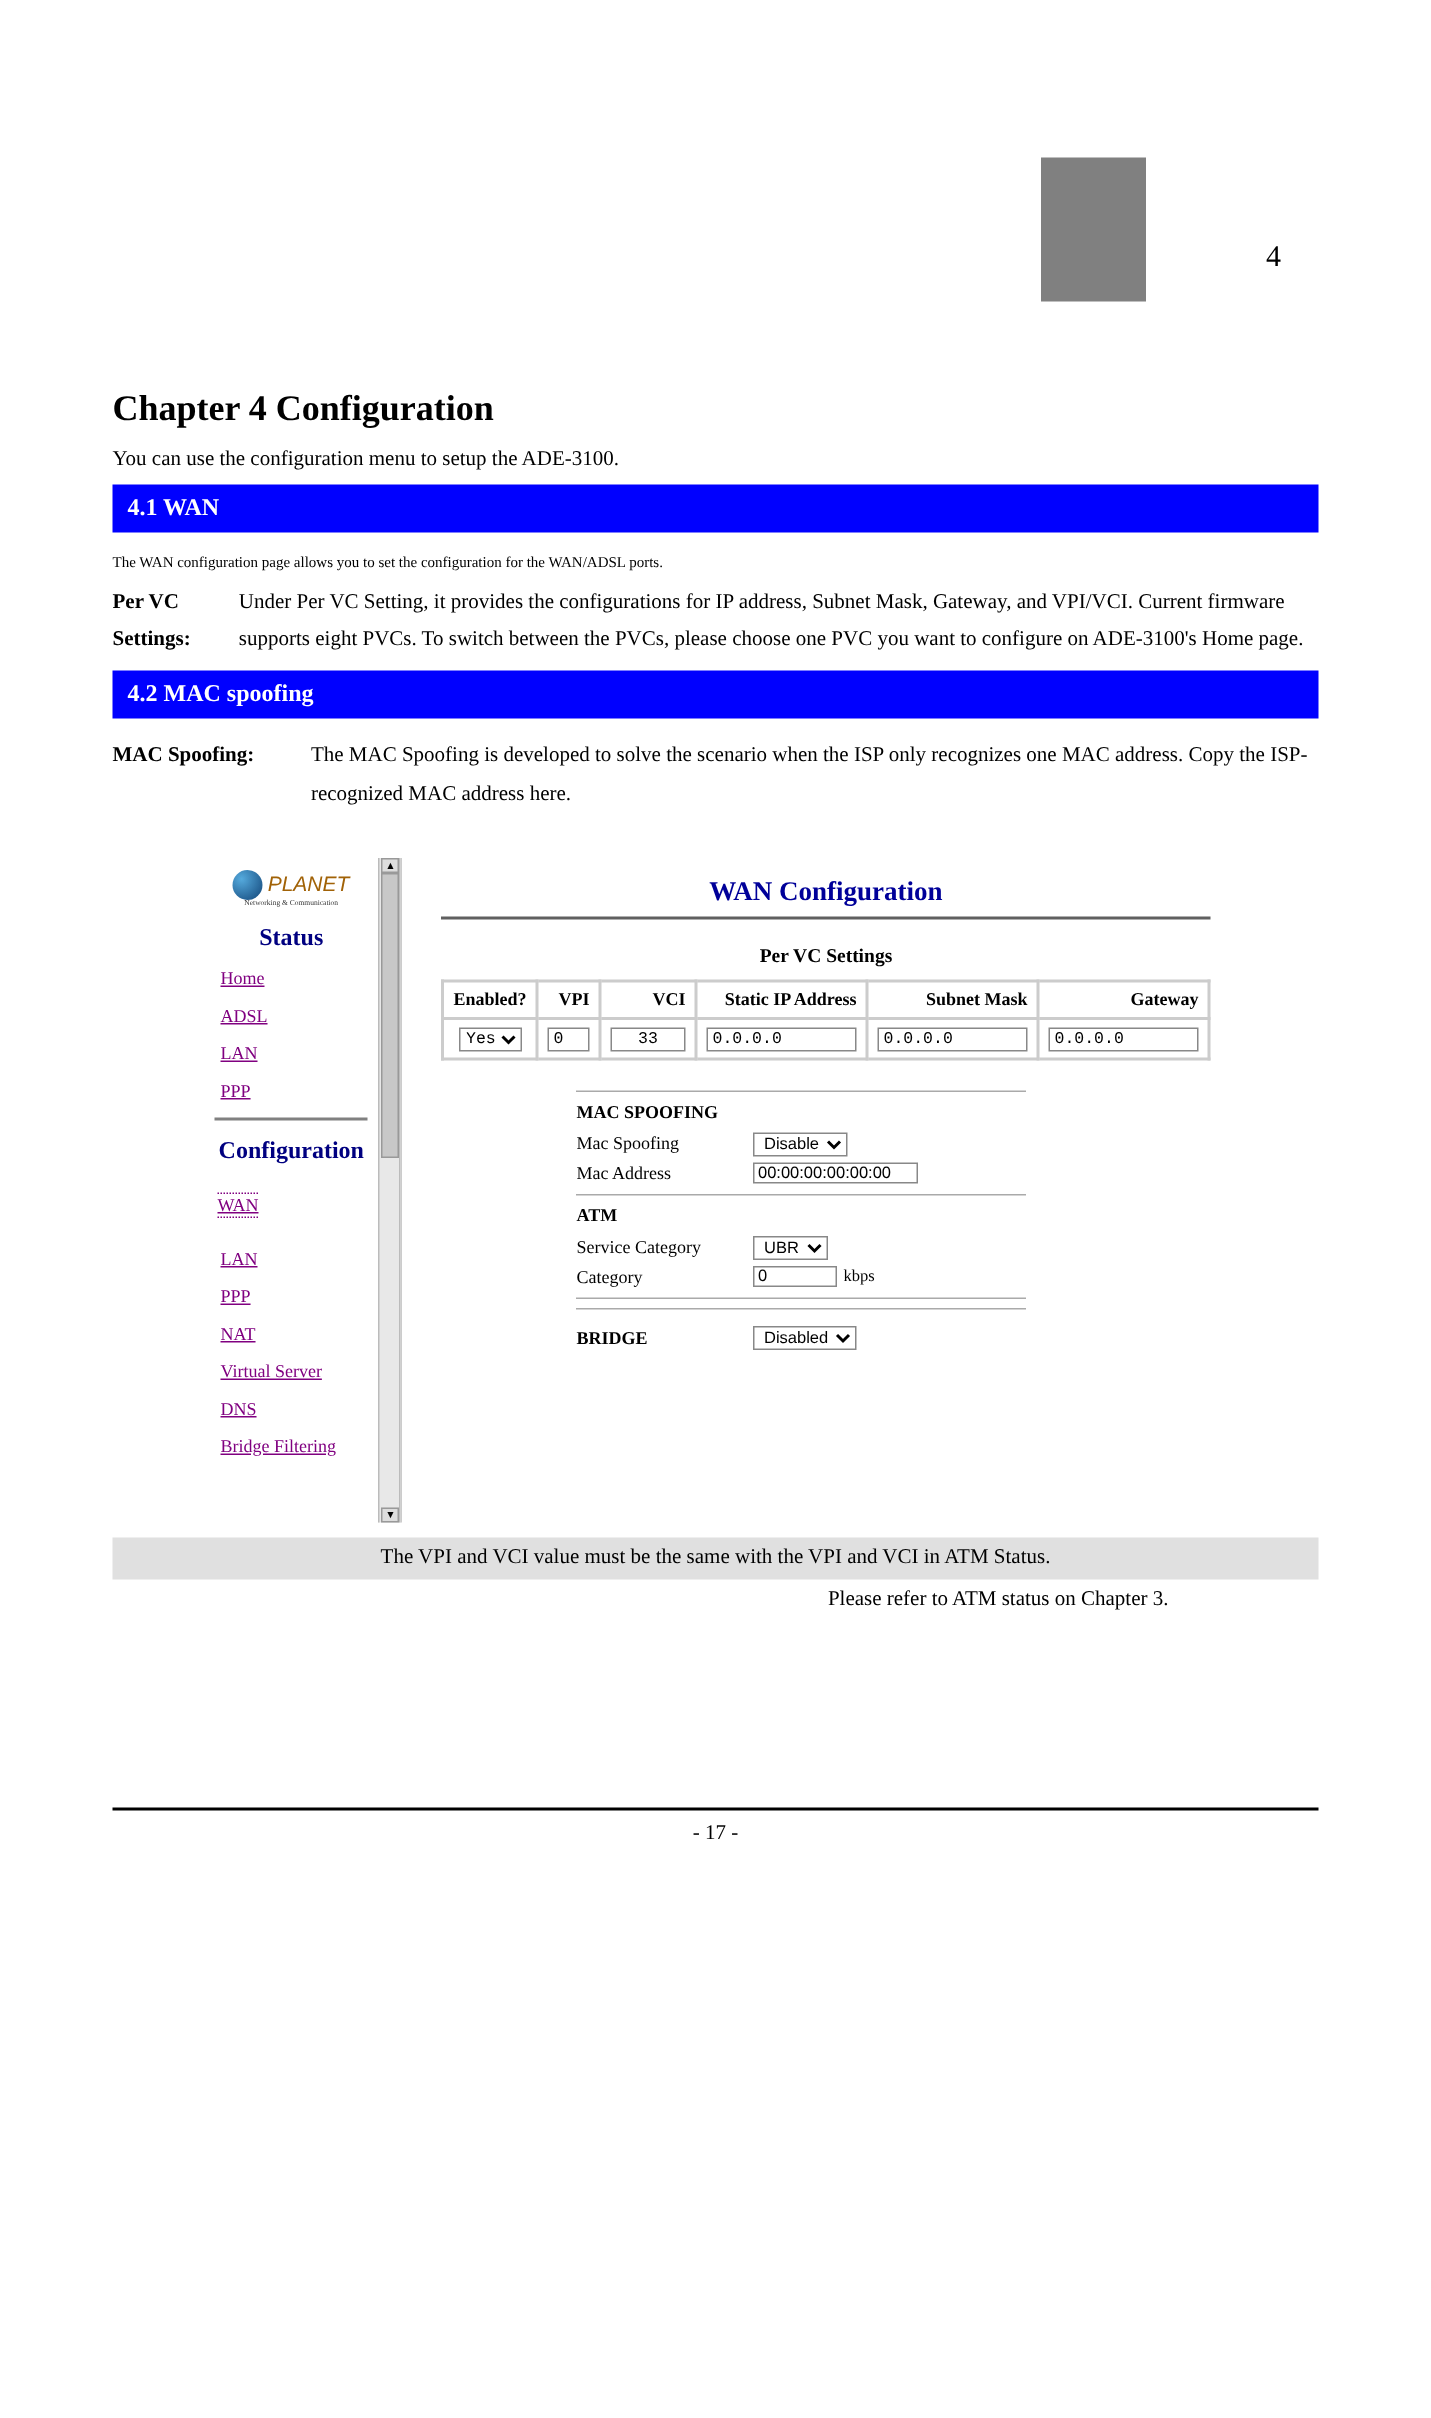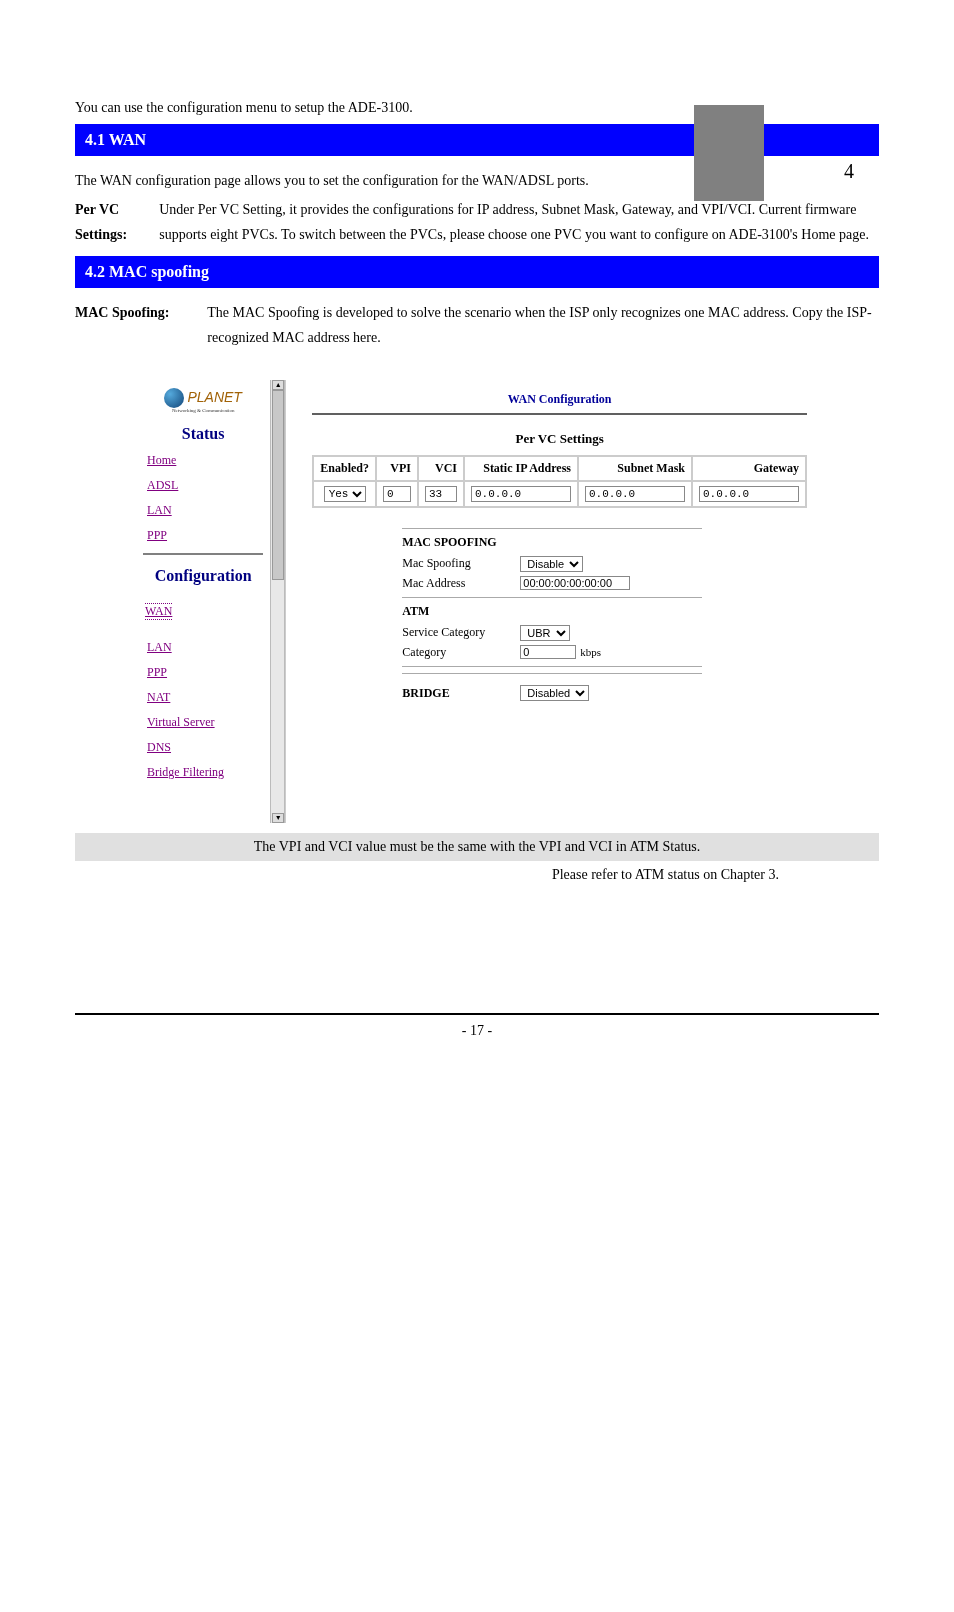--- a/index.html
+++ b/index.html
@@ -293,6 +293,7 @@
   <div class="gray-box"></div>
   <div class="page-num-top">4</div>
 
+  <div class="chapter-title">Chapter 4 Configuration</div>
   <div class="chapter-desc">You can use the configuration menu to setup the ADE-3100.</div>
 
   <div class="blue-bar">4.1 WAN</div>

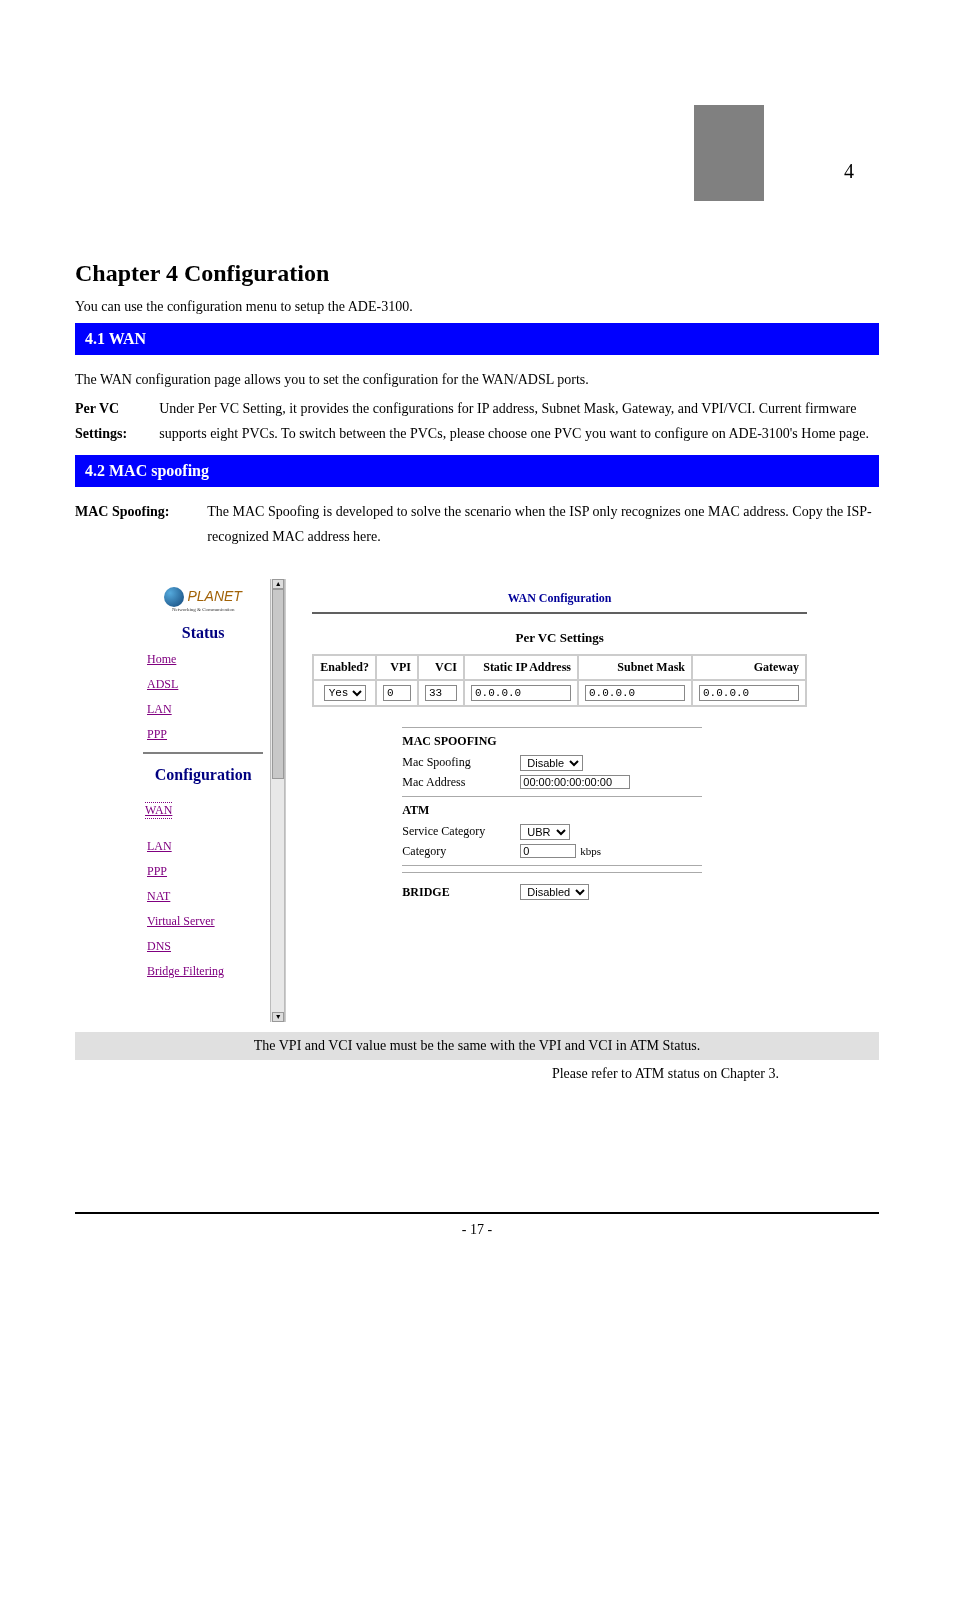--- a/index.html
+++ b/index.html
@@ -52,7 +52,7 @@
       margin-bottom: 12px;
     }
     .body-text {
-      font-size: 14px;
+      font-size: 10px;
       margin-top: 6px;
       margin-bottom: 2px;
       line-height: 1.8;

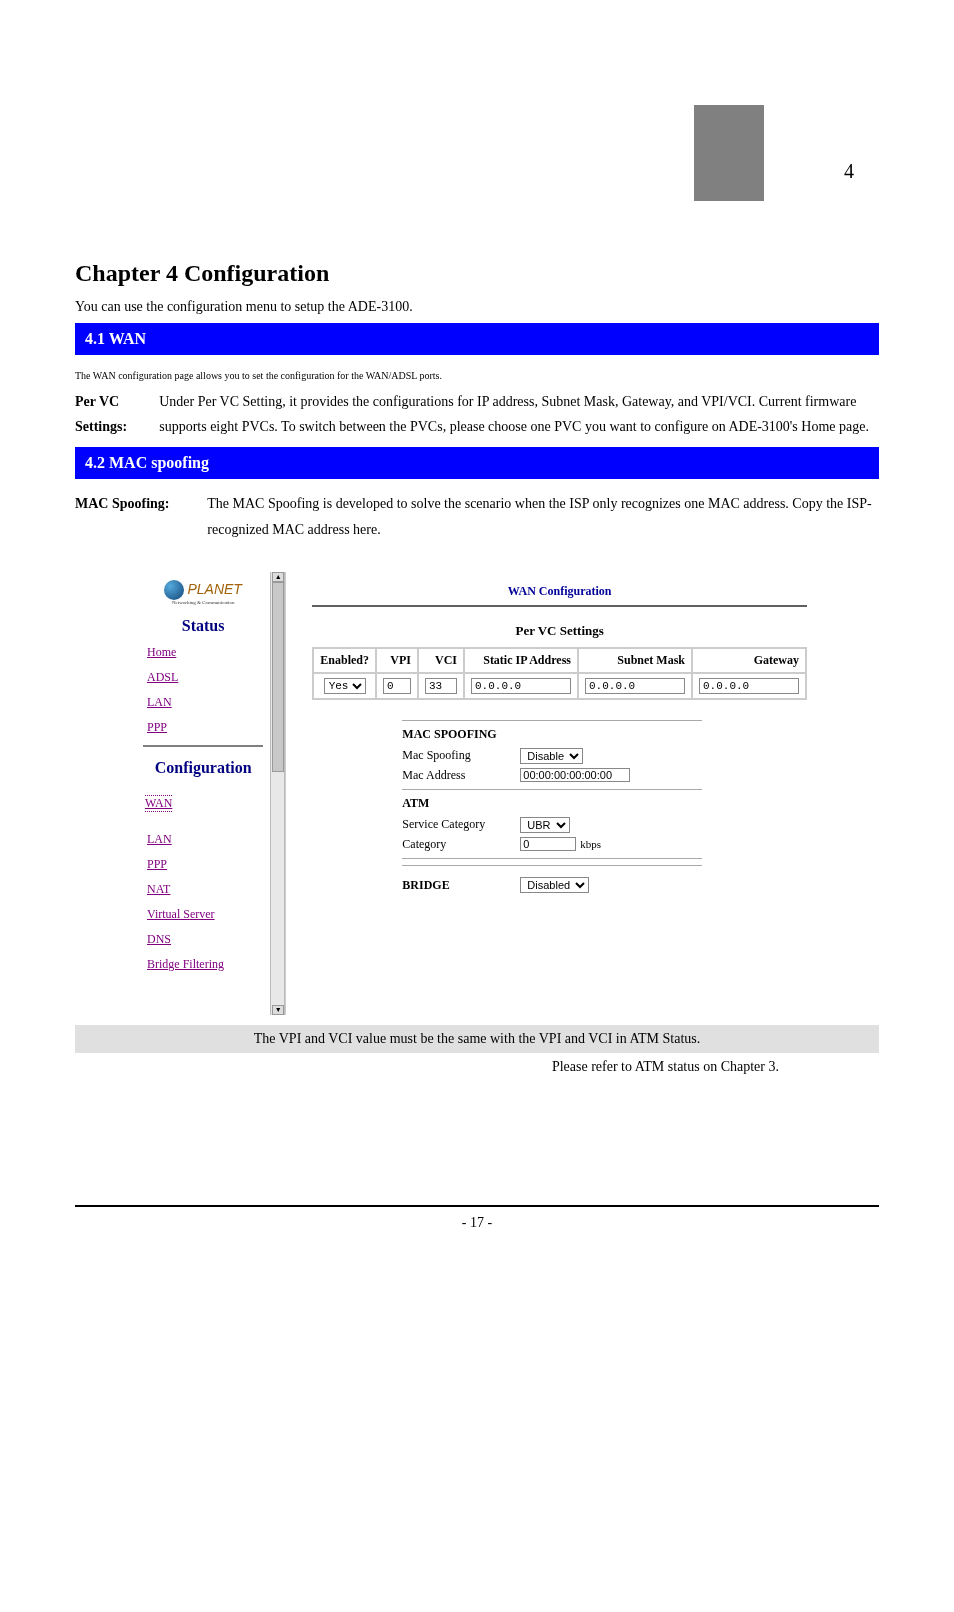--- a/index.html
+++ b/index.html
@@ -188,7 +188,7 @@
     }
     .wan-title {
       color: #000099;
-      font-size: 12px;
+      font-size: 18px;
       font-weight: bold;
       text-align: center;
       margin-bottom: 6px;

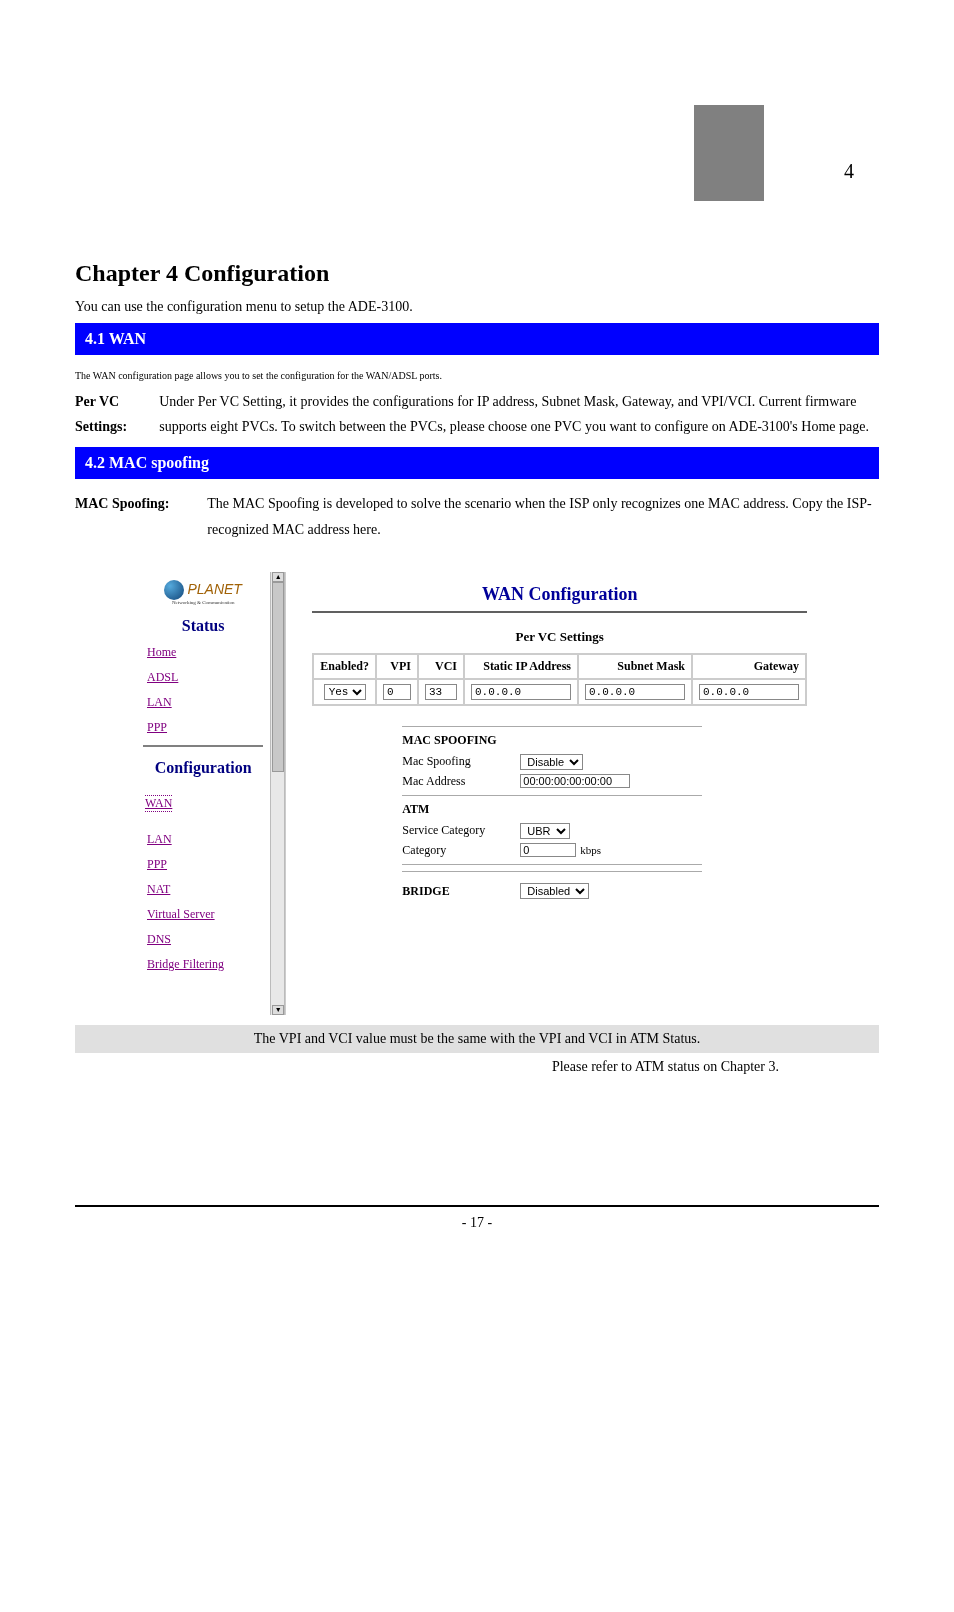--- a/index.html
+++ b/index.html
@@ -355,7 +355,7 @@
         <tr>
           <td><select class="vc-select"><option>Yes</option></select></td>
           <td><input class="vc-input" style="width: 28px;" value="0"></td>
-          <td><input class="vc-input" style="width: 32px;" value="33"></td>
+          <td><input class="vc-input" style="width: 50px; text-align: center;" value="33"></td>
           <td><input class="vc-input" style="width: 100px;" value="0.0.0.0"></td>
           <td><input class="vc-input" style="width: 100px;" value="0.0.0.0"></td>
           <td><input class="vc-input" style="width: 100px;" value="0.0.0.0"></td>

